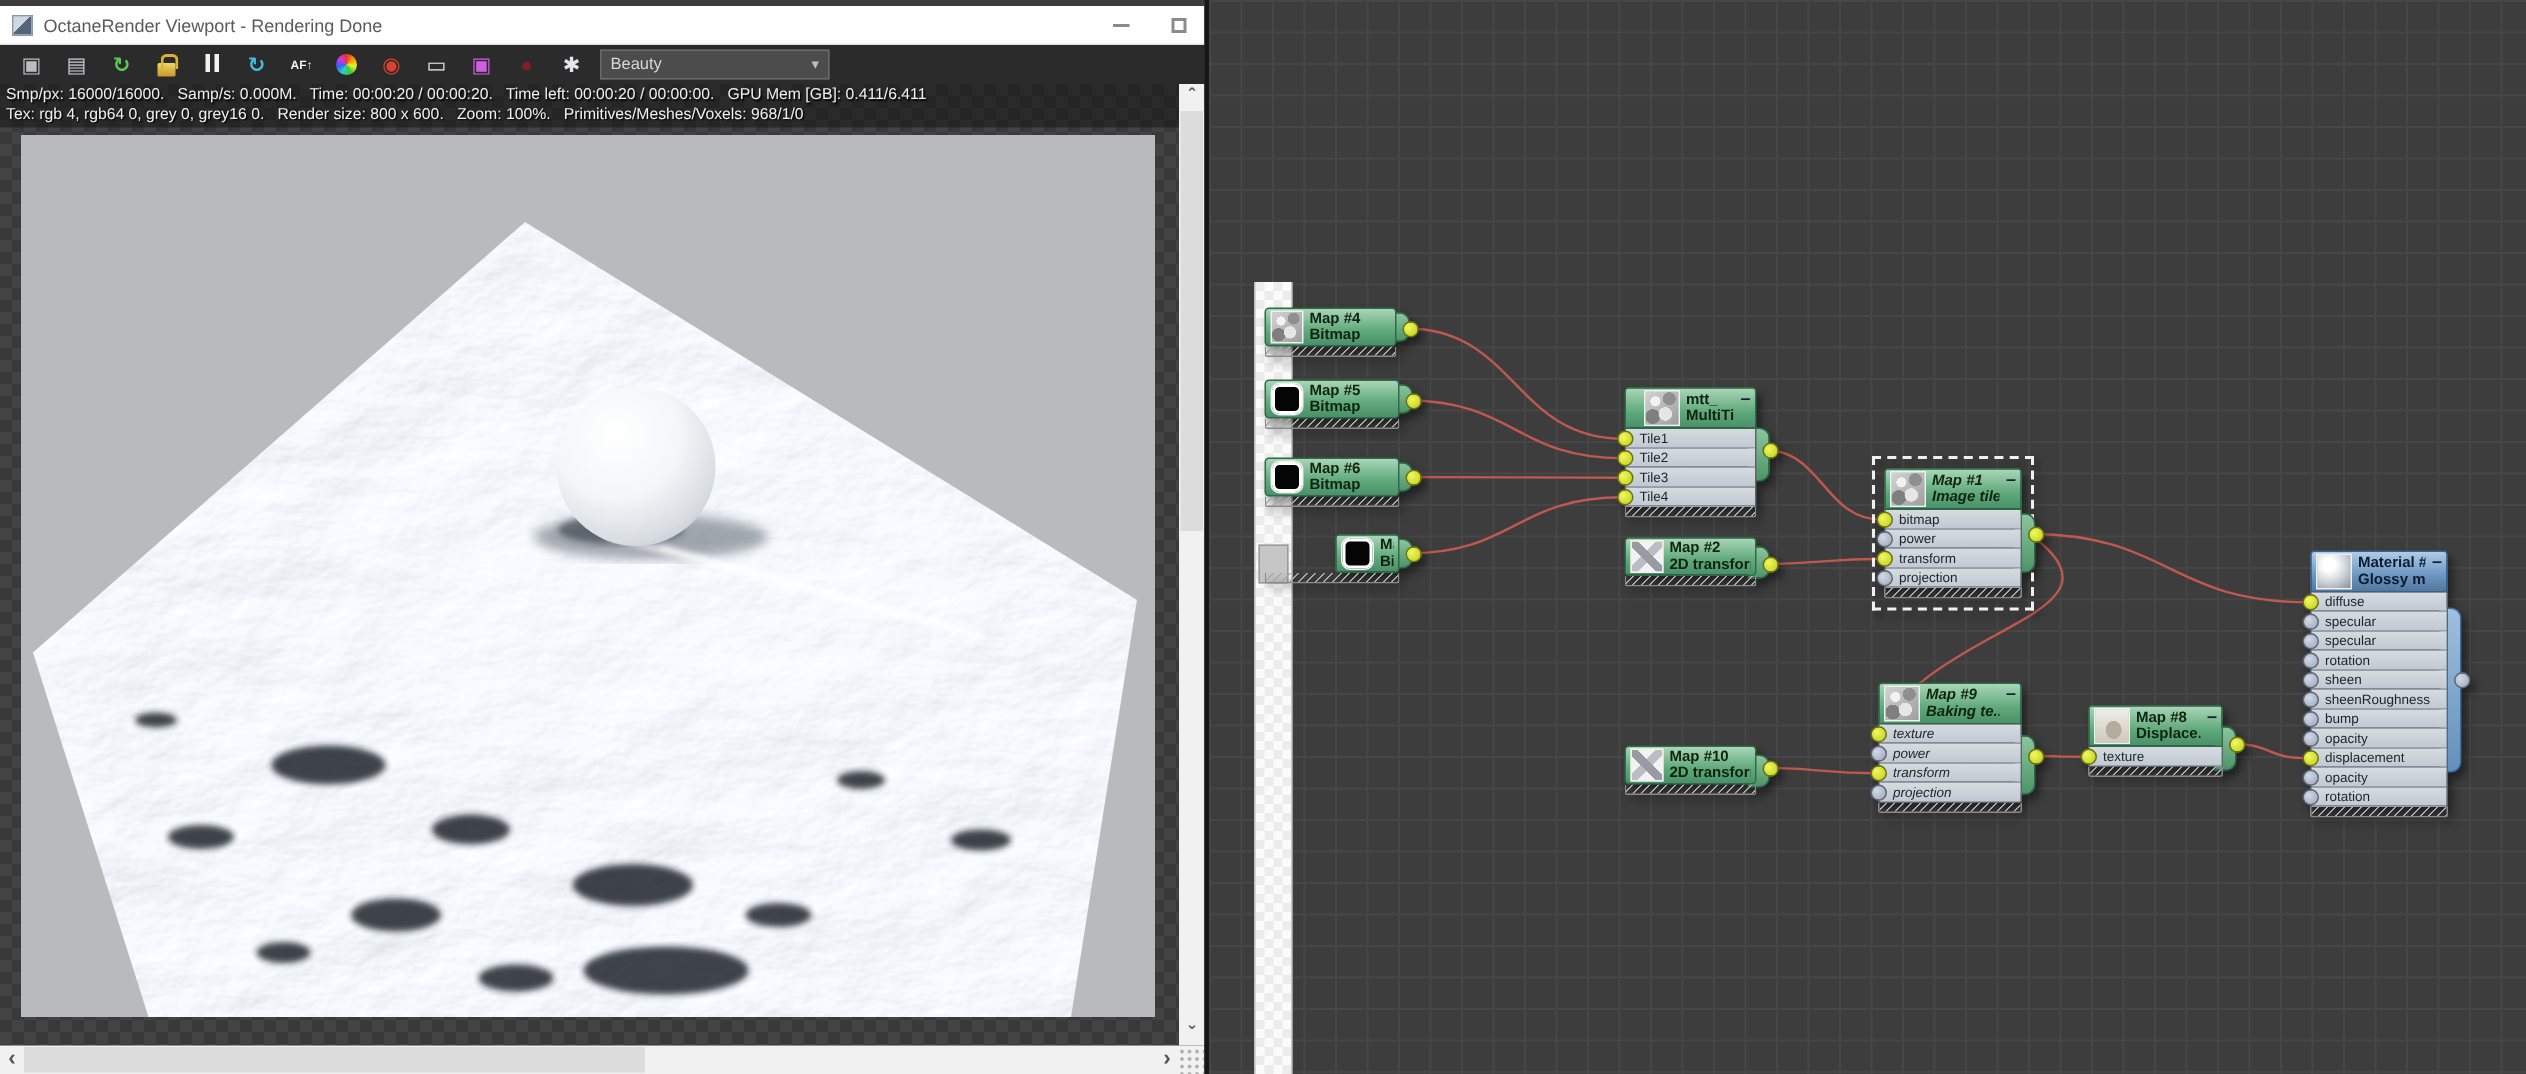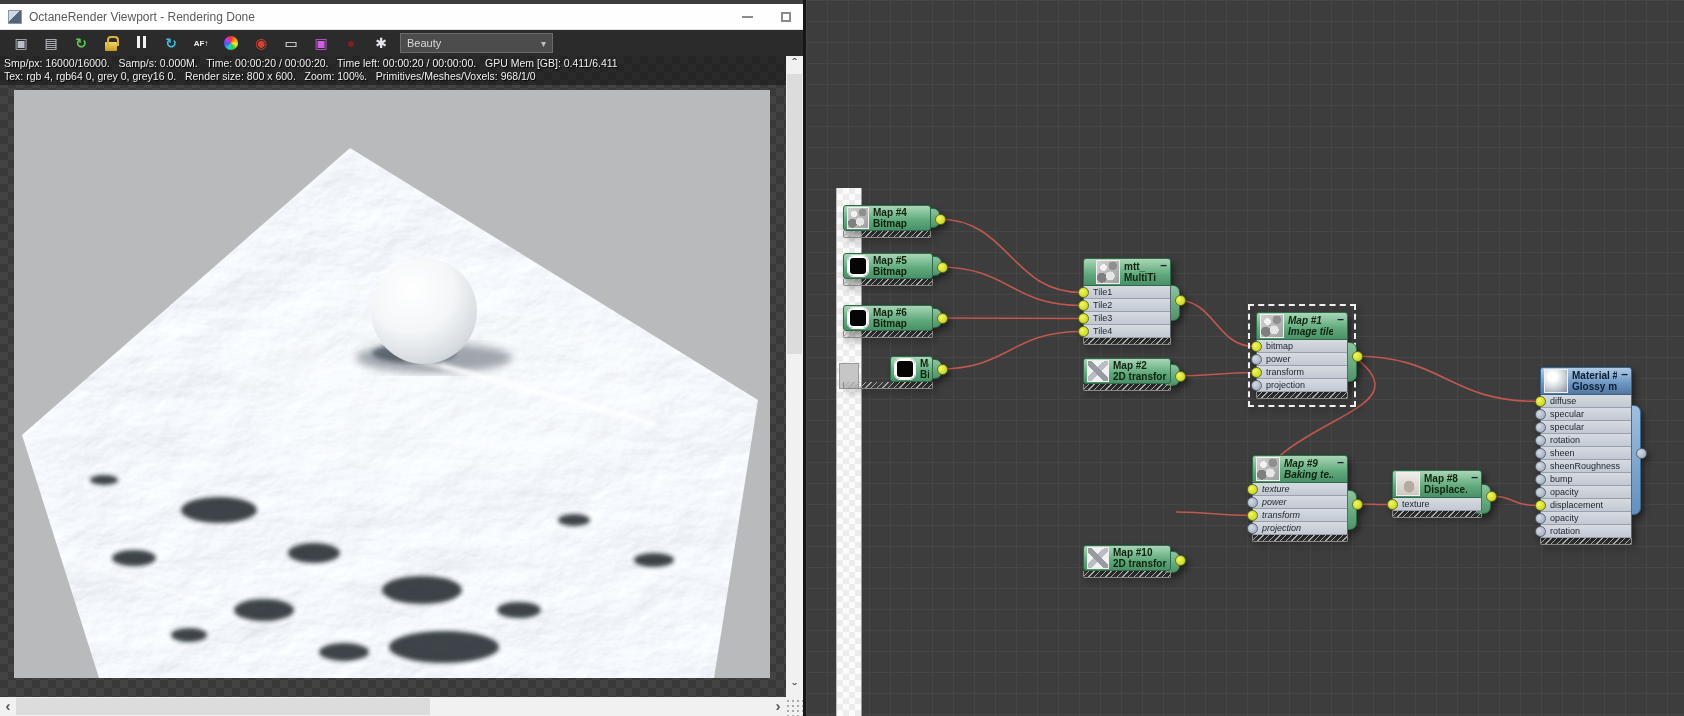--- a/index.html
+++ b/index.html
@@ -403,7 +403,7 @@
         <div class="foot"></div>
         <i class="dot out yes" style="top: 43.5px;"></i>
       </div>
-      <div class="node bitmap" style="left: 1083px; top: 497px; width: 88px; margin-top: 48px;">
+      <div class="node bitmap" style="left: 1083px; top: 497px; width: 88px;">
         <div class="flap" style="top: 6px; height: 22px;"></div>
         <div class="hdr" style="height: 26px;">
           <span class="thumb t-transform"></span>

